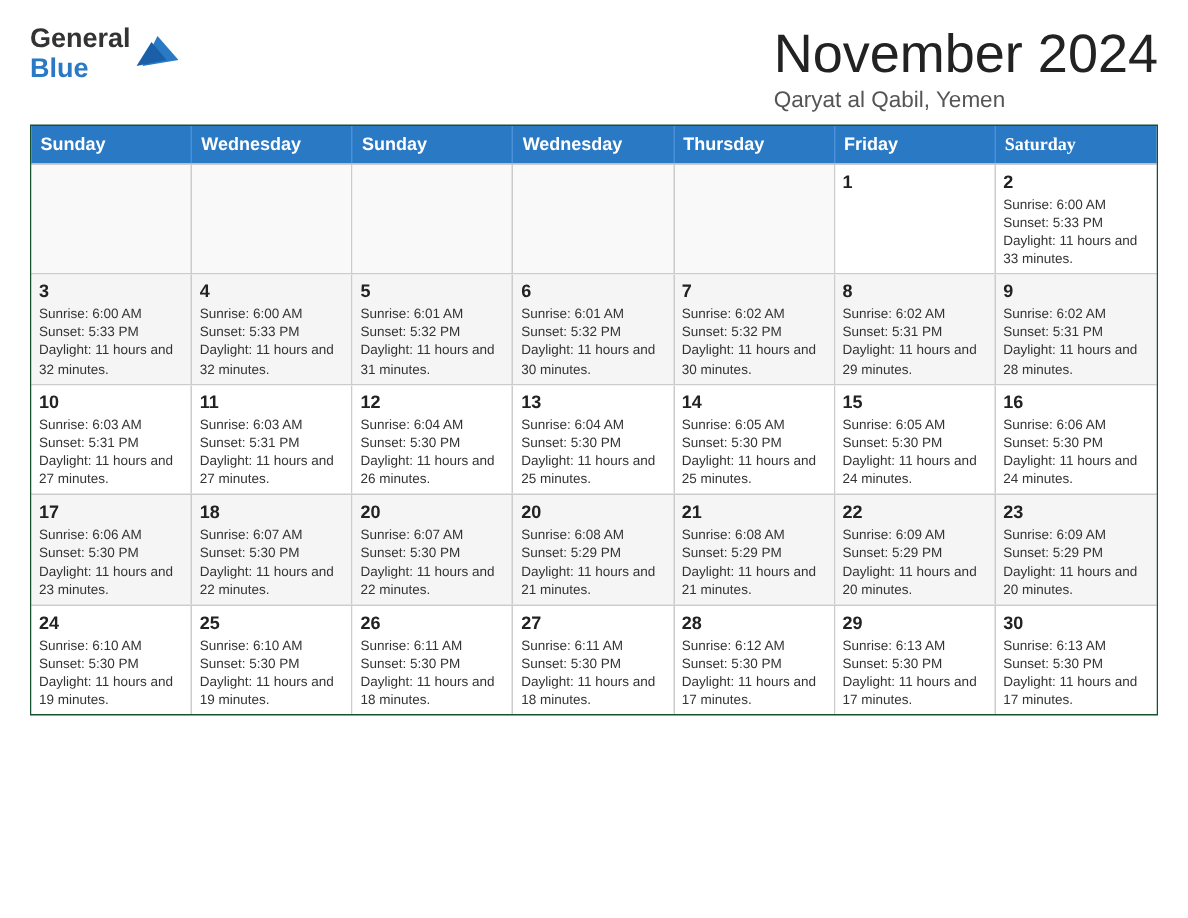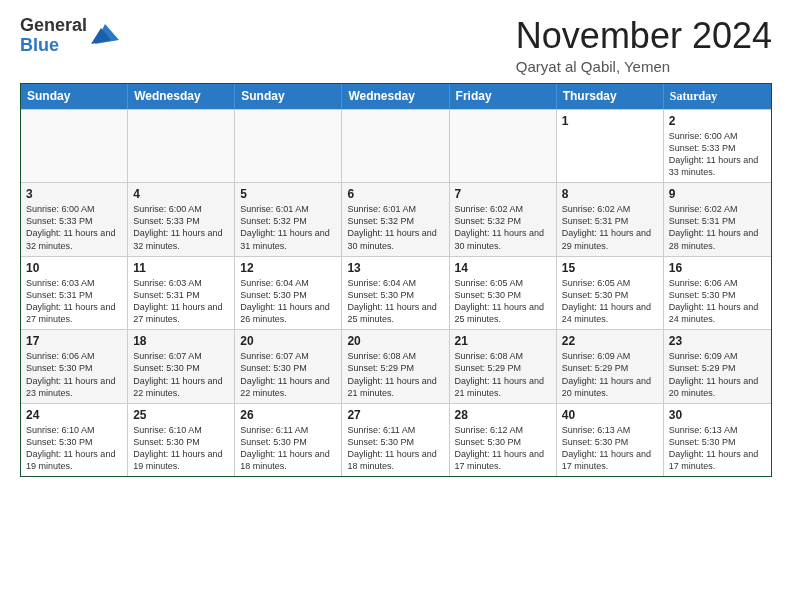--- a/index.html
+++ b/index.html
@@ -145,8 +145,8 @@
         <div class="cal-header-cell">Wednesday</div>
         <div class="cal-header-cell">Sunday</div>
         <div class="cal-header-cell">Wednesday</div>
+        <div class="cal-header-cell">Thursday</div>
         <div class="cal-header-cell">Friday</div>
-        <div class="cal-header-cell">Thursday</div>
         <div class="cal-header-cell">Saturday</div>
       </div>
     <div class="cal-body">

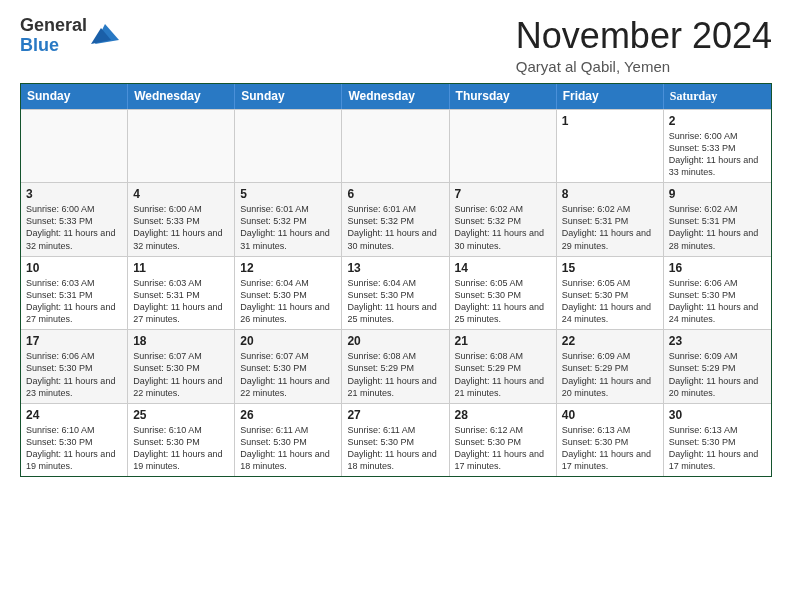--- a/index.html
+++ b/index.html
@@ -330,7 +330,7 @@
 Daylight: 11 hours and 17 minutes.</div>
           </div>
           <div class="cal-cell">
-            <div class="day-number">40</div>
+            <div class="day-number">29</div>
             <div class="day-info" style="white-space: pre-line;">Sunrise: 6:13 AM
 Sunset: 5:30 PM
 Daylight: 11 hours and 17 minutes.</div>

